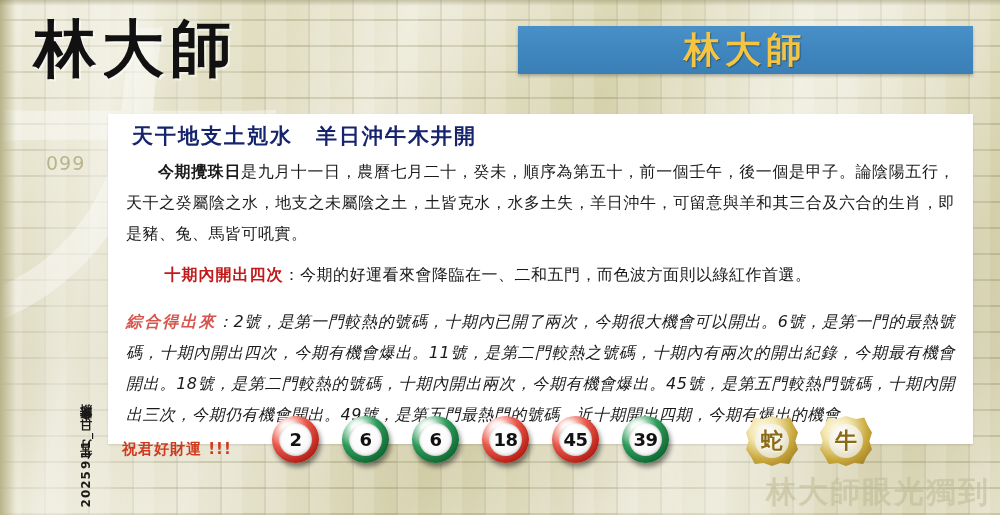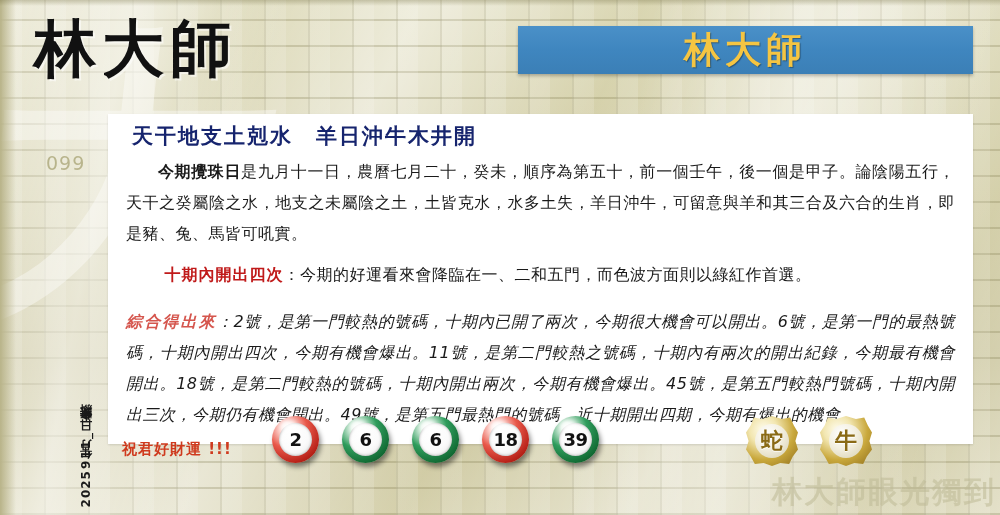--- a/index.html
+++ b/index.html
@@ -403,6 +403,12 @@
       </div>
       <div class="gloss"></div>
     </div>
+    <div class="ball red">
+      <div class="face">
+        <span class="num">45</span>
+      </div>
+      <div class="gloss"></div>
+    </div>
     <div class="ball green">
       <div class="face">
         <span class="num">39</span>

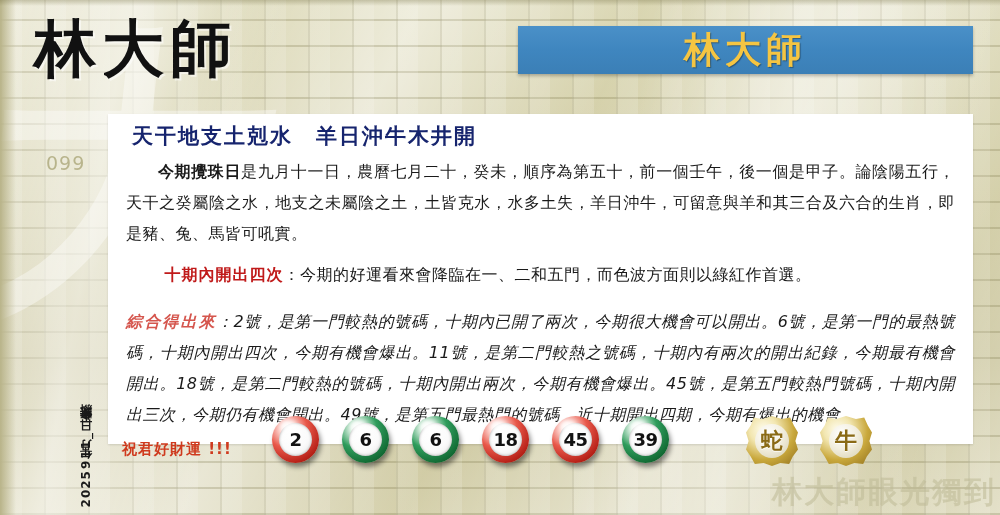--- a/index.html
+++ b/index.html
@@ -312,7 +312,7 @@
   
   .bottom-wm {
     position: absolute;
-    right: 4px;
+    right: 10px;
     bottom: 2px;
     font-size: 30px;
     font-weight: bold;

